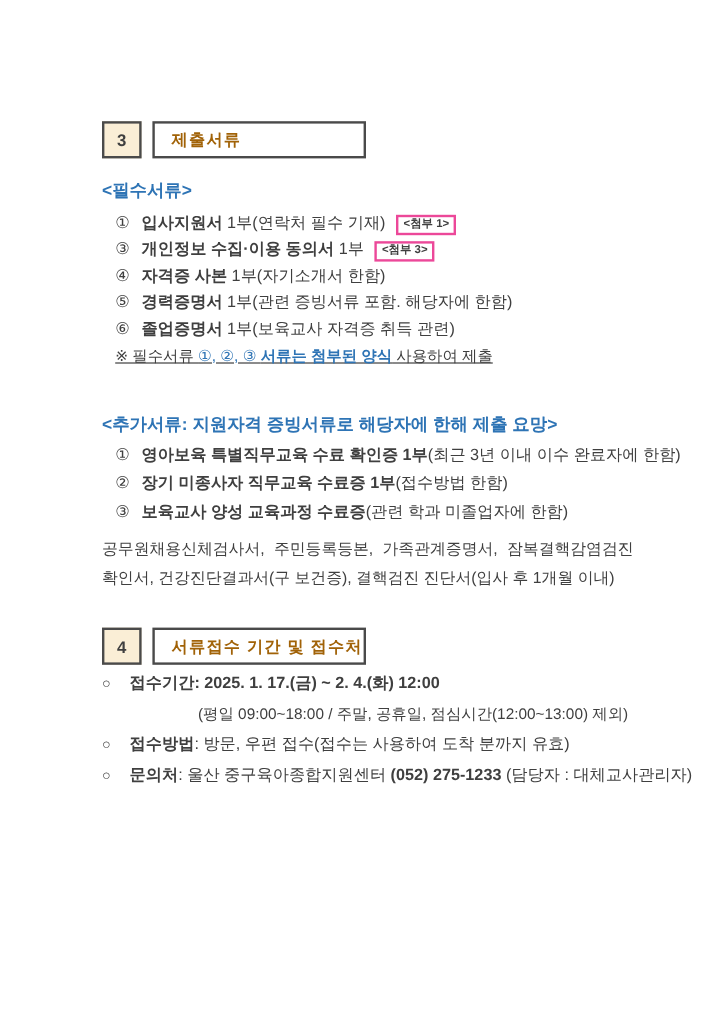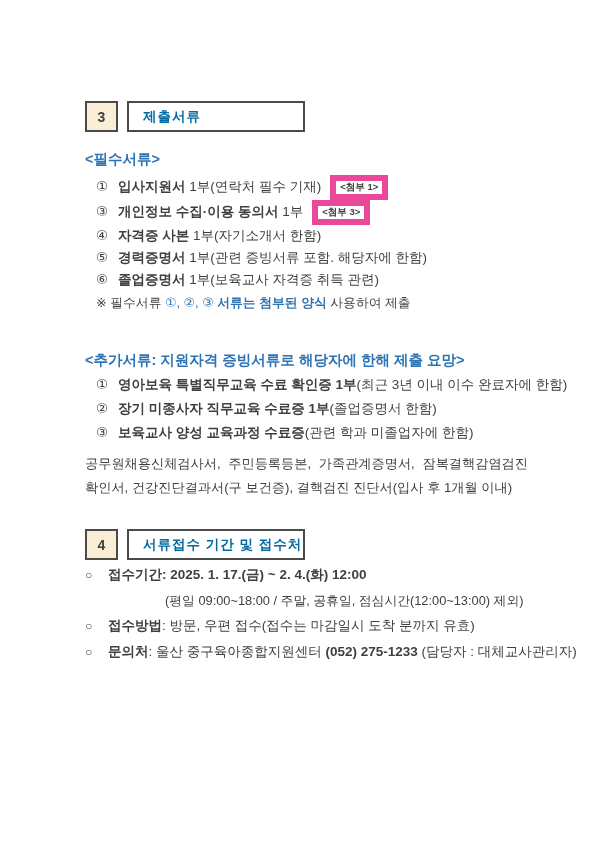--- a/index.html
+++ b/index.html
@@ -31,7 +31,7 @@
     border: 2px solid #4a4a4a;
     display: flex; align-items: center;
     padding-left: 14px;
-    font-weight: bold; font-size: 13.5px; color: #0369a1;
+    font-weight: bold; font-size: 13.5px; color: #a16207;
     letter-spacing: 1px;
   }
   .blue-head {

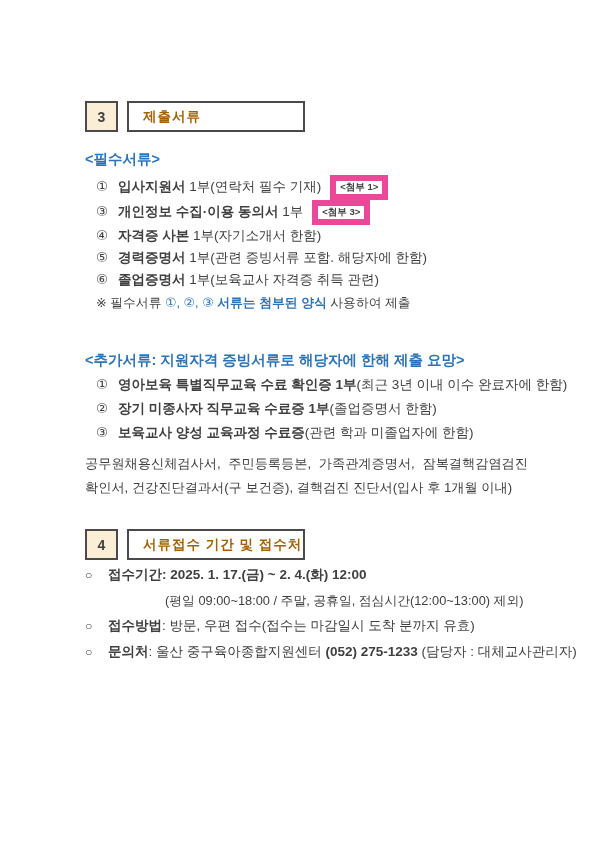--- a/index.html
+++ b/index.html
@@ -50,7 +50,7 @@
   .b { font-weight: bold; }
   .tag {
     display: inline-block;
-    border: 6px solid #ec4899;
+    border: 2px solid #ec4899;
     font-size: 9.5px; font-weight: bold;
     line-height: 12px;
     padding: 0 4px 1px 4px;

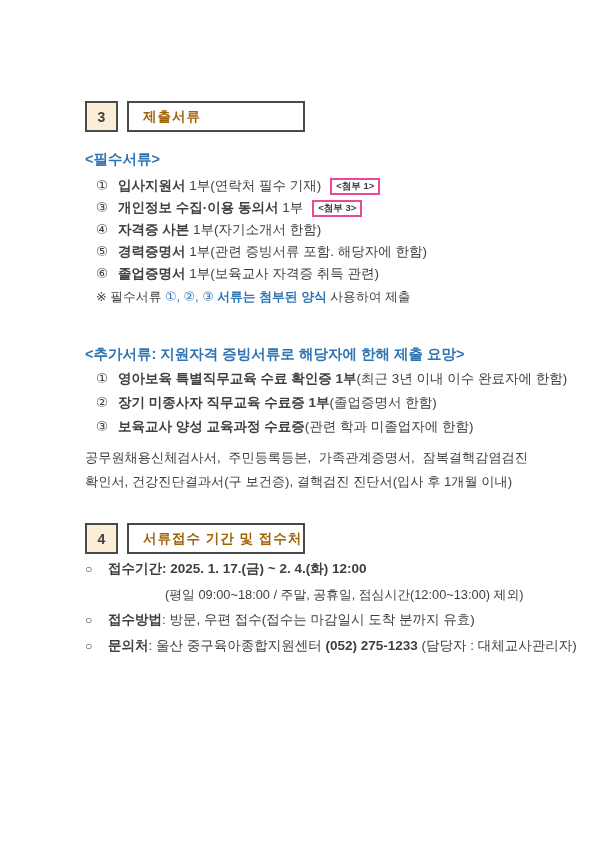--- a/index.html
+++ b/index.html
@@ -64,6 +64,7 @@
     margin-top: 1px;
     padding-left: 11px;
     font-size: 12.8px; line-height: 21px;
+    text-decoration: underline;
     white-space: nowrap;
   }
   .blue { color: #2e74b5; }

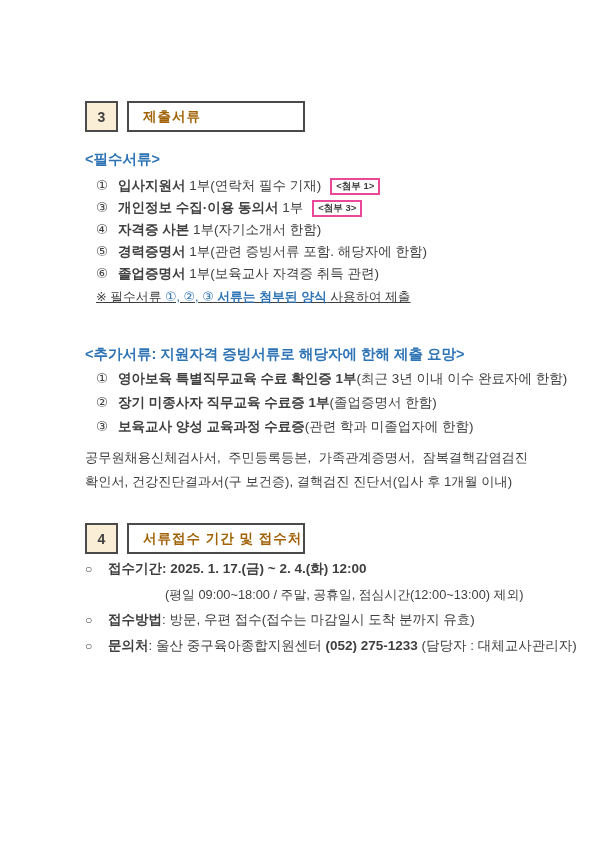--- a/index.html
+++ b/index.html
@@ -137,7 +137,7 @@
       <span class="cnum">①</span><span class="b">영아보육 특별직무교육 수료 확인증 1부</span><span>(최근 3년 이내 이수 완료자에 한함)</span>
     </div>
     <div class="item">
-      <span class="cnum">②</span><span class="b">장기 미종사자 직무교육 수료증 1부</span><span>(졸업증명서 한함)</span>
+      <span class="cnum">②</span><span class="b">장기 미종사자 직무교육 수료증 1부</span><span>(접수방법 한함)</span>
     </div>
     <div class="item">
       <span class="cnum">③</span><span class="b">보육교사 양성 교육과정 수료증</span><span>(관련 학과 미졸업자에 한함)</span>

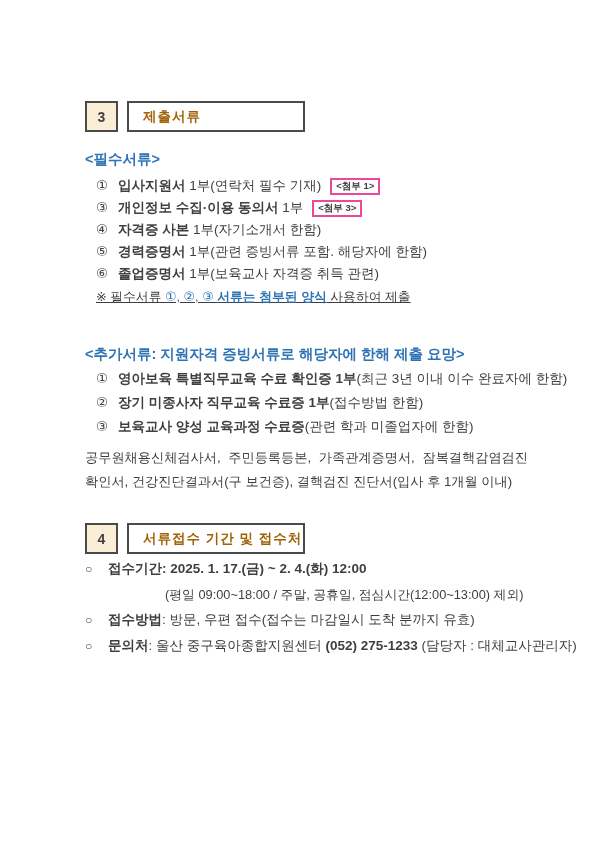--- a/index.html
+++ b/index.html
@@ -157,7 +157,7 @@
     </div>
     <div class="subrow">(평일 09:00~18:00 / 주말, 공휴일, 점심시간(12:00~13:00) 제외)</div>
     <div class="row">
-      <span class="bullet">○</span><span class="b">접수방법</span><span>: 방문, 우편 접수(접수는 마감일시 도착 분까지 유효)</span>
+      <span class="bullet">○</span><span class="b">접수방법</span><span>: 방문, 우편 접수(접수는 사용하여 도착 분까지 유효)</span>
     </div>
     <div class="row">
       <span class="bullet">○</span><span class="b">문의처</span><span>: 울산 중구육아종합지원센터 </span><span class="b">(052) 275-1233</span><span> (담당자 : 대체교사관리자)</span>

